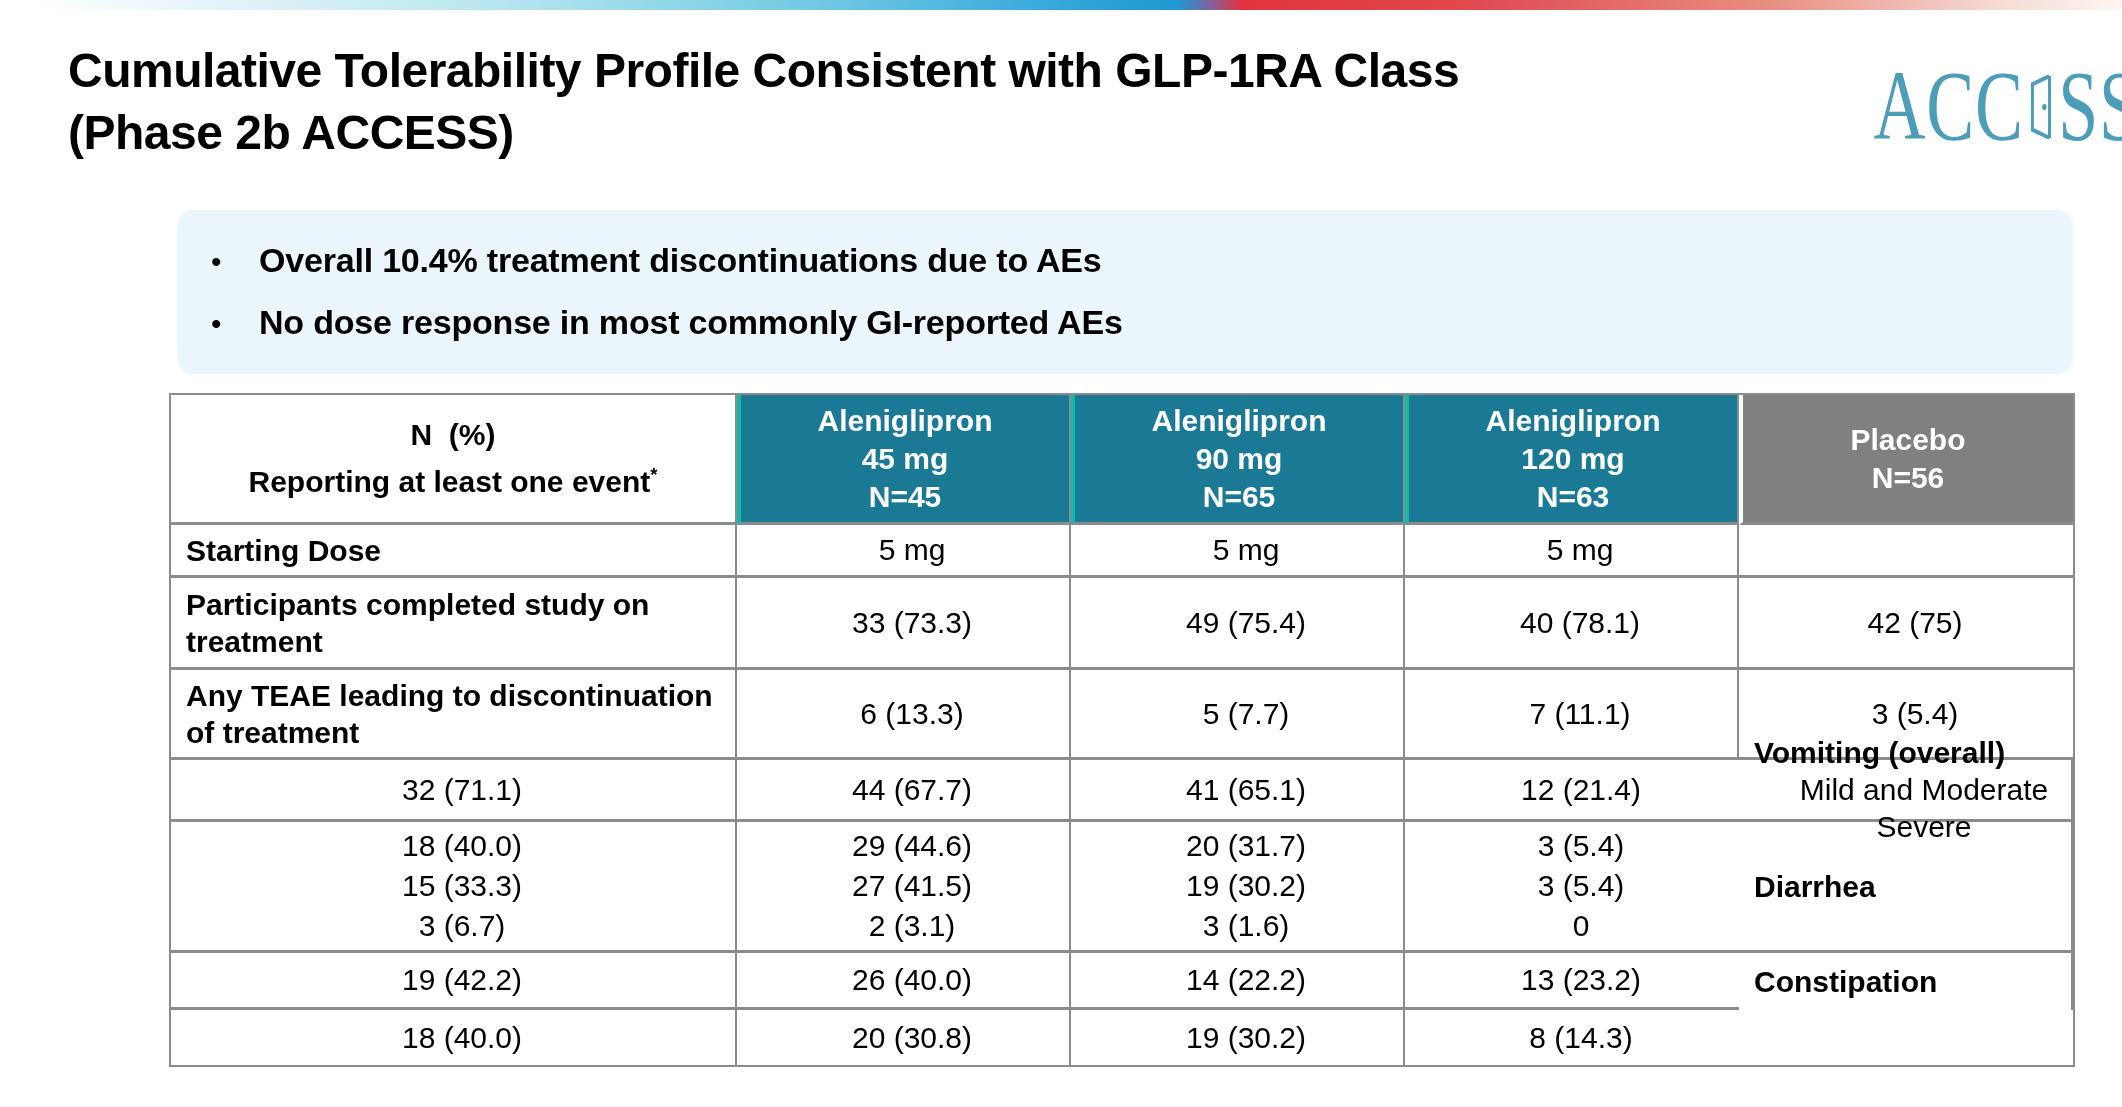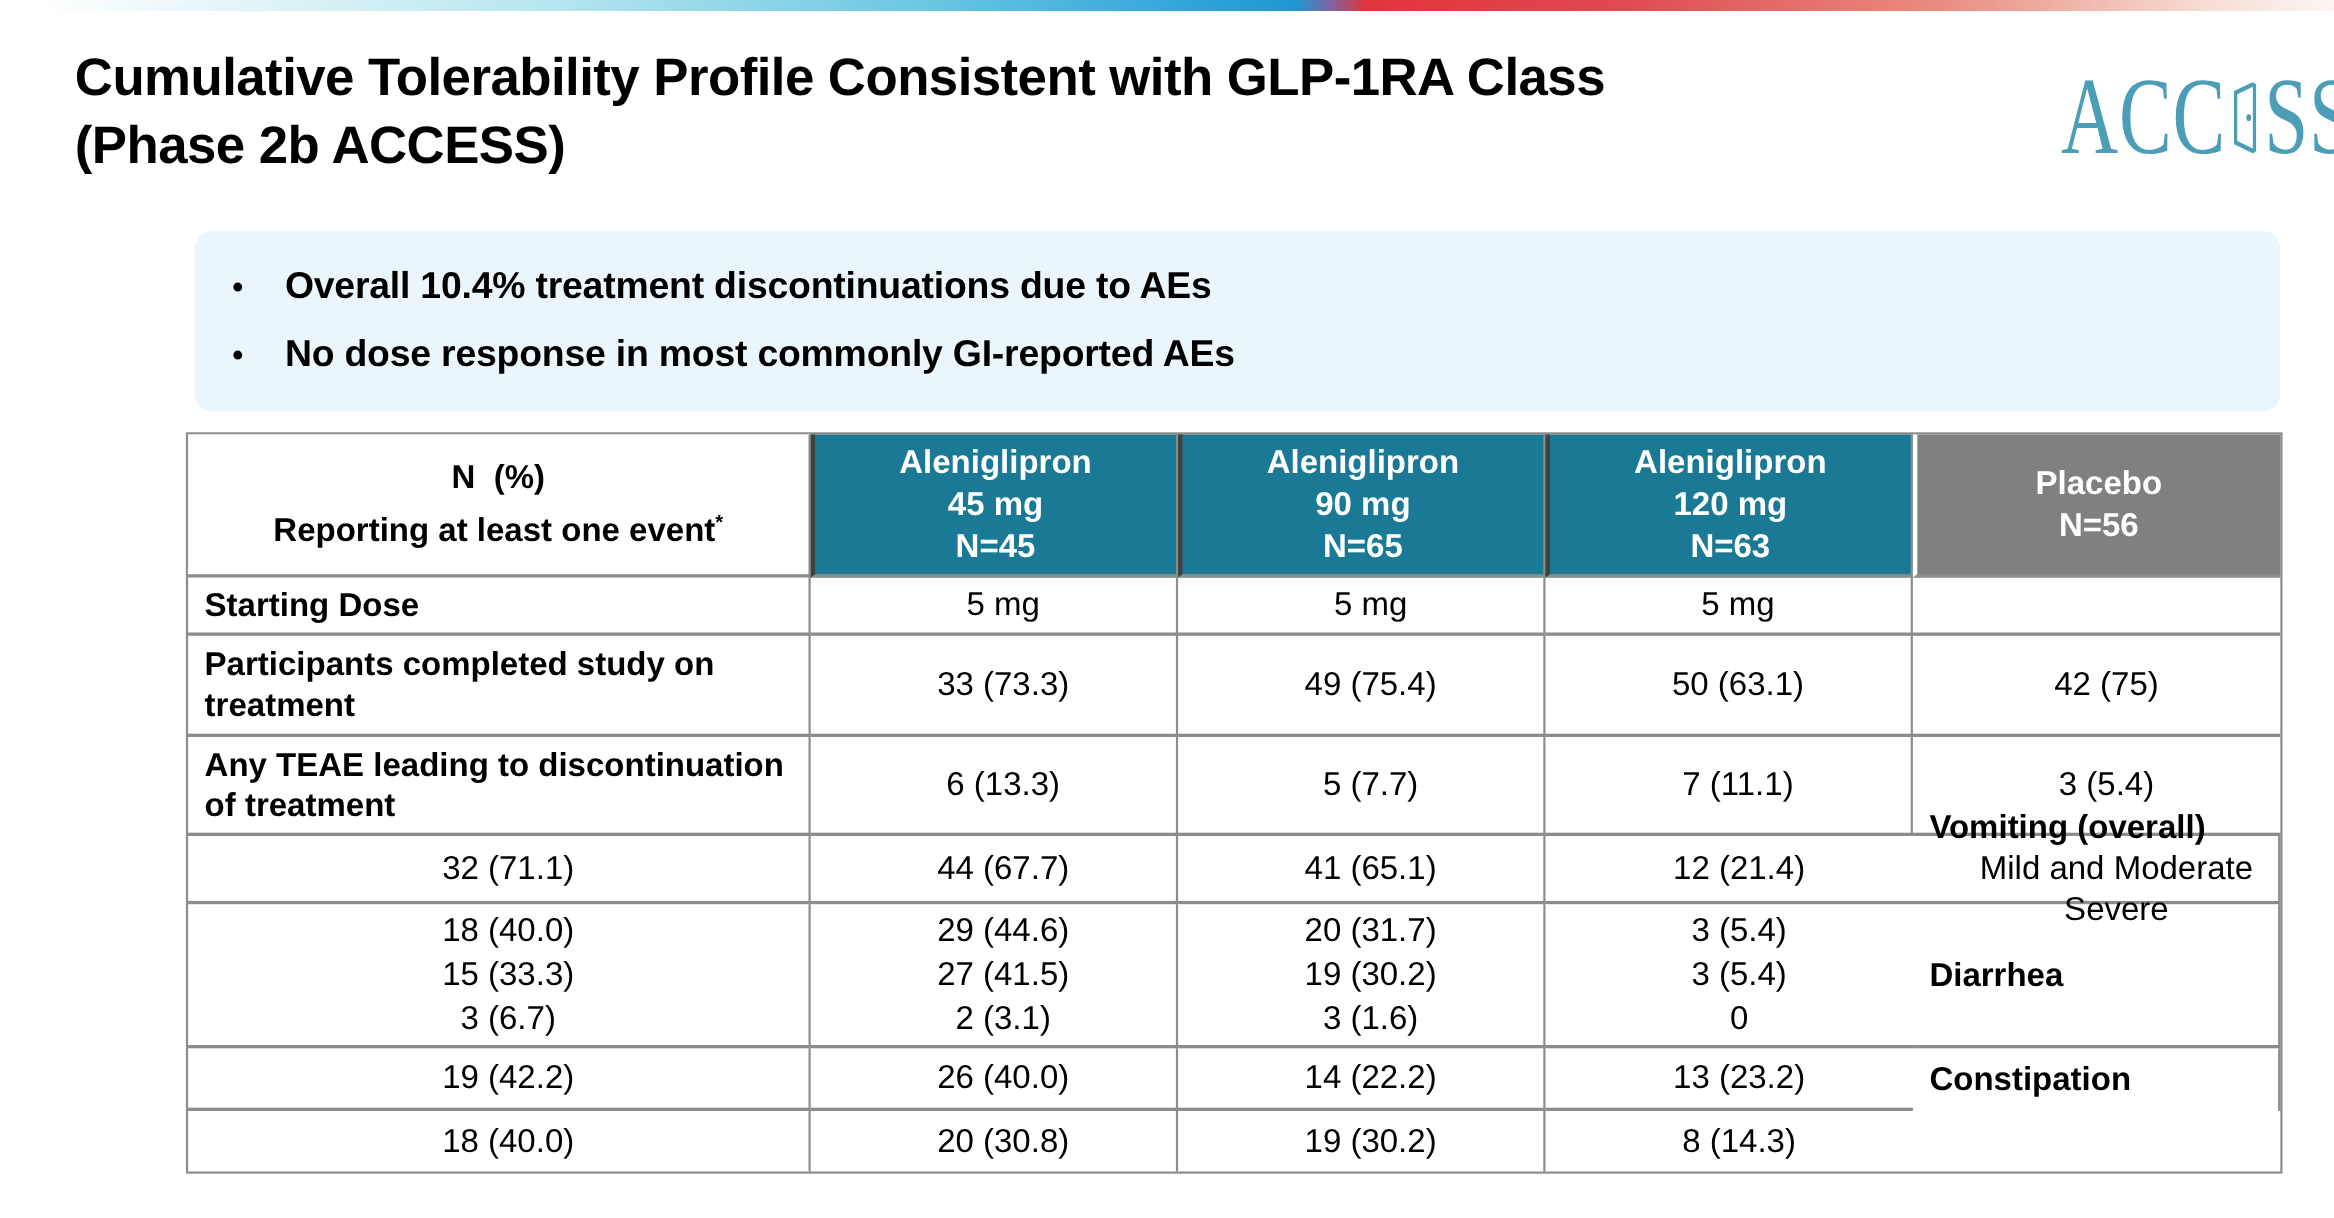--- a/index.html
+++ b/index.html
@@ -51,7 +51,7 @@
     color:#fff;font-weight:700;font-size:30px;line-height:38px;
     display:flex;flex-direction:column;justify-content:center;align-items:center;text-align:center;
   }
-  .hcell.teal{background:var(--accent-teal,#1A7A96);border-left:4px solid #404040;}
+  .hcell.teal{background:var(--accent-teal,#1A7A96);border-left:4px solid #14b8a6;}
   .hcell.gray{background:var(--placebo-gray,#808080);border-left:4px solid #ffffff;}
   .corner{
     background:#fff;color:#000;font-weight:700;font-size:30px;line-height:40px;

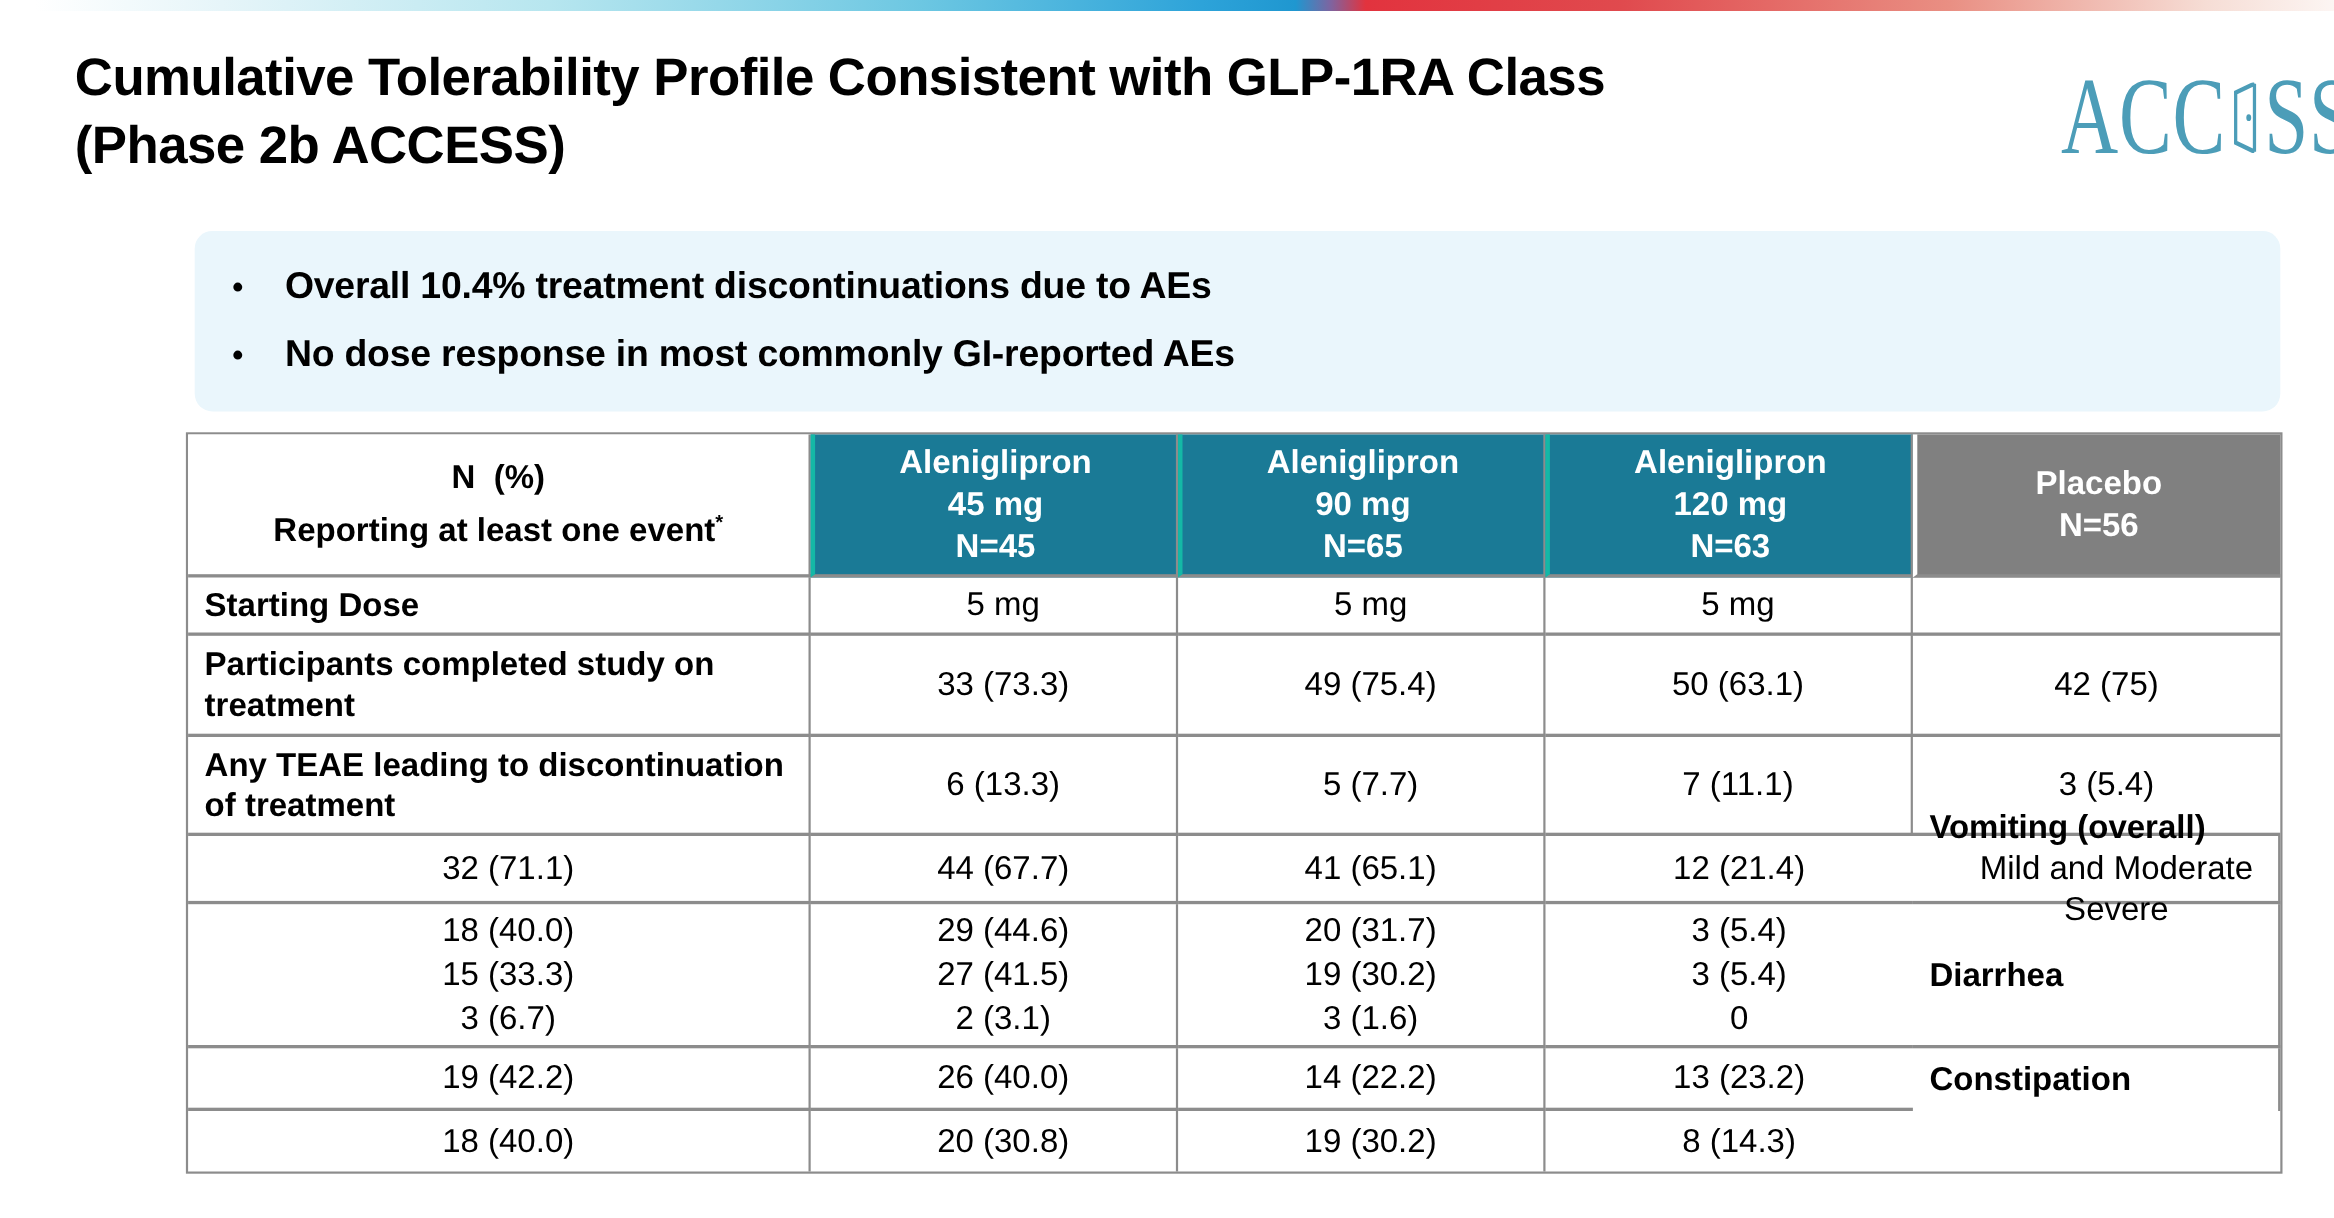--- a/index.html
+++ b/index.html
@@ -151,7 +151,7 @@
         <div>49 (75.4)</div>
       </div>
     <div class="cell val">
-        <div>50 (63.1)</div>
+        <div>40 (78.1)</div>
       </div>
     <div class="cell val lastcol">
         <div>42 (75)</div>

